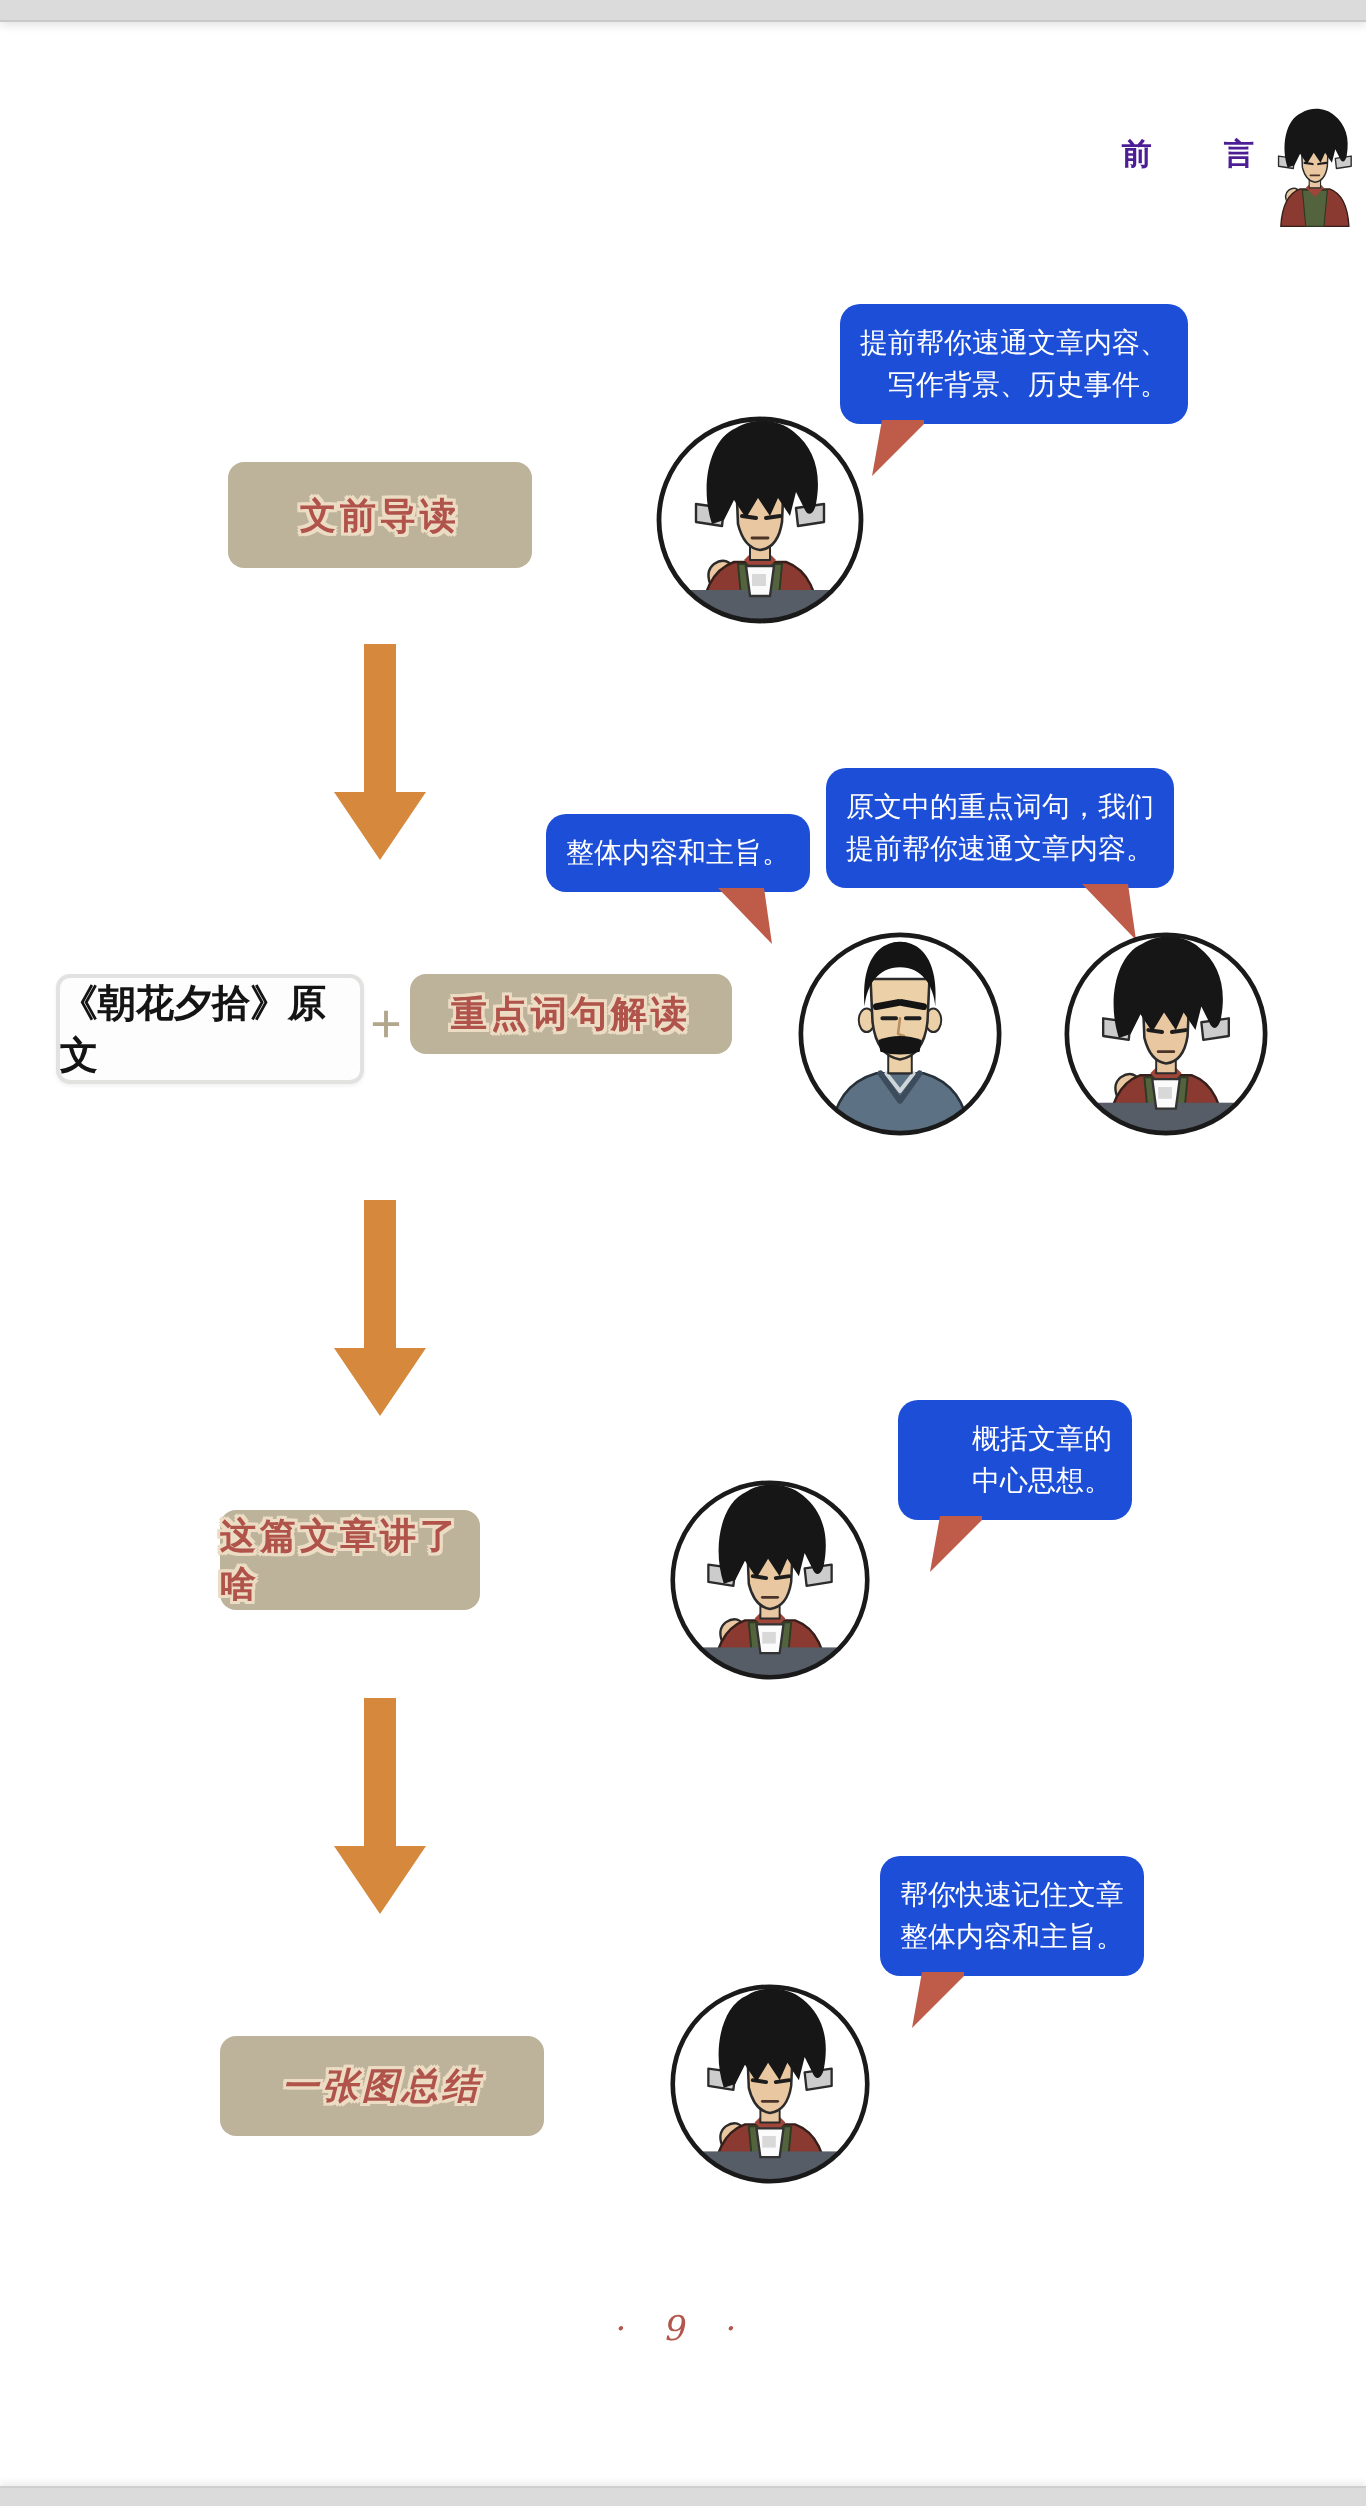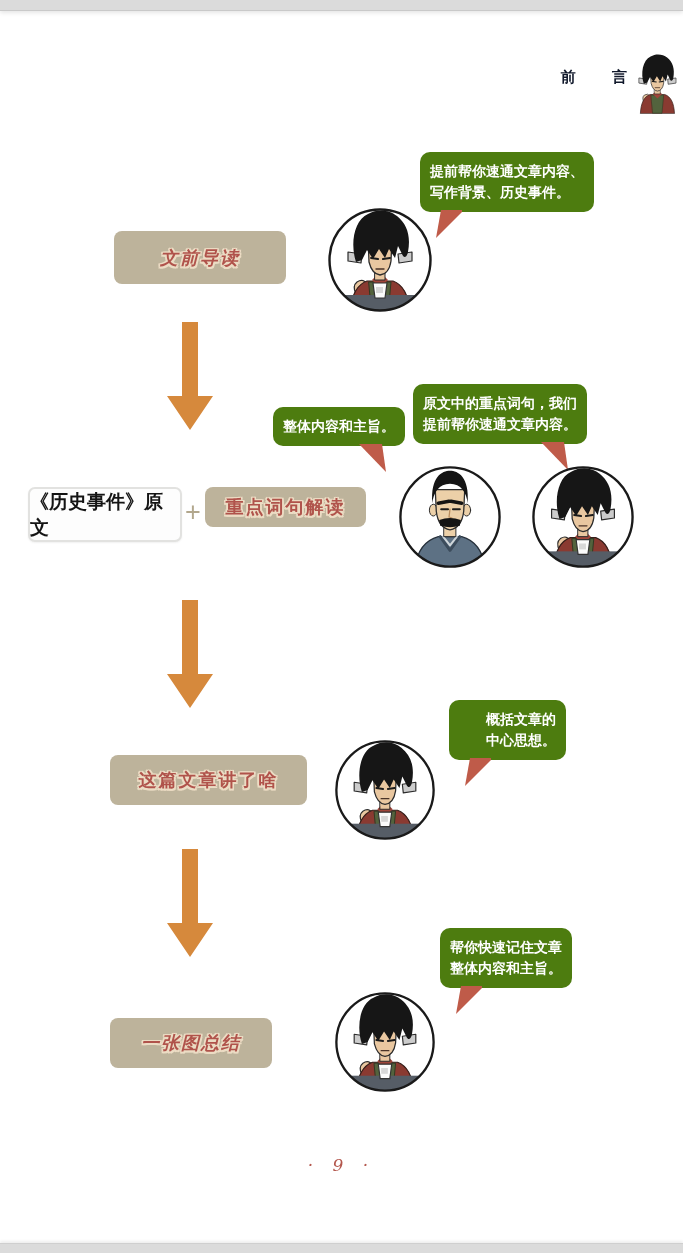--- a/index.html
+++ b/index.html
@@ -14,7 +14,7 @@
 
   .header { position:absolute; top:50px; right:4px; display:flex; align-items:center; }
   .preface {
-    color:#0f172a; font-size:15px; font-weight:bold;
+    color:#4c1d95; font-size:15px; font-weight:bold;
     letter-spacing:16px; margin-bottom:10px; white-space:nowrap;
   }
   .mini-avatar { width:42px; height:64px; margin-left:-6px; }

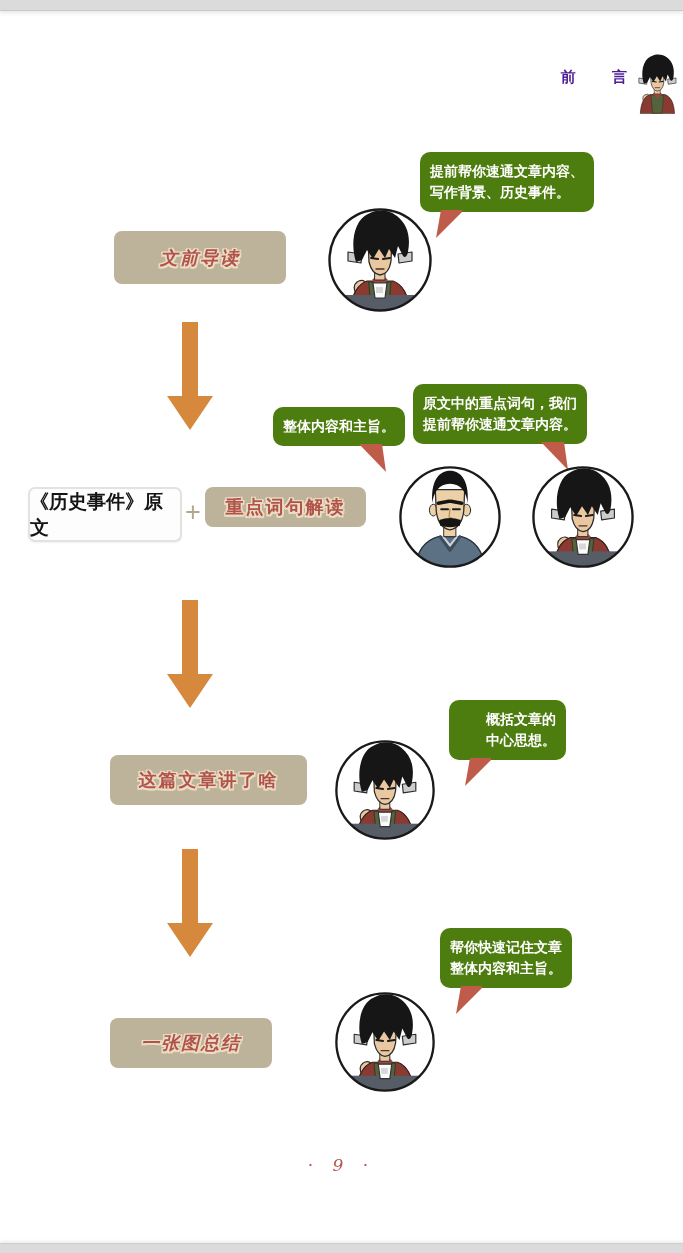--- a/index.html
+++ b/index.html
@@ -21,9 +21,9 @@
 
   
   .bubble {
-    position:absolute; background:#4d7c0f; color:#ffffff;
-    font-size:14px; line-height:21px; font-weight:bold;
-    padding:9px 10px; border-radius:10px;
+    position:absolute; background:#1d4ed8; color:#ffffff;
+    font-size:14px; line-height:21px; font-weight:normal;
+    padding:9px 10px; border-radius:10px;text-align:right;
   }
   .bubble .txt { white-space:pre-line; }
   .tail { position:absolute; top:100%; margin-top:-2px; }

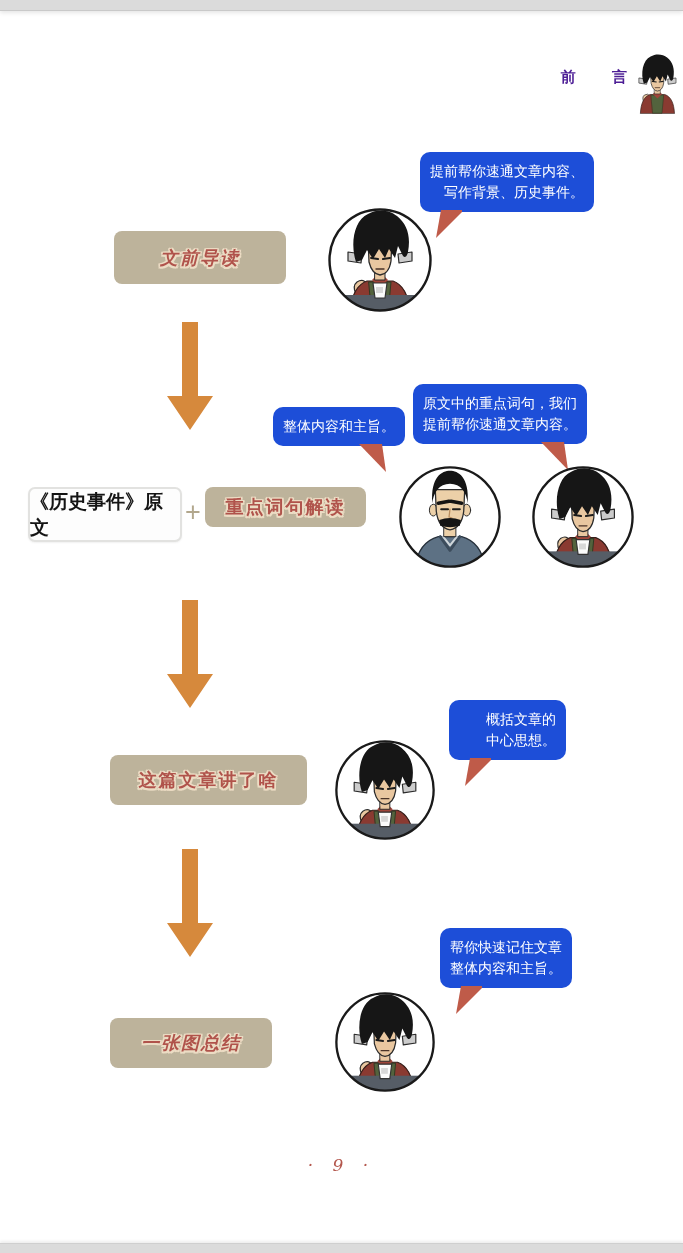--- a/index.html
+++ b/index.html
@@ -47,7 +47,7 @@
                  0 -1.5px 0 #ecdcc4, 0 1.5px 0 #ecdcc4,
                 -1.5px 0 0 #ecdcc4, 1.5px 0 0 #ecdcc4;
   }
-  .box1 { left:114px; top:231px; width:172px; height:53px;font-style:italic; }
+  .box1 { left:114px; top:231px; width:152px; height:53px; }
   .boxkey { left:205px; top:487px; width:161px; height:40px; }
   .box3 { left:110px; top:755px; width:197px; height:50px; }
   .box4 { left:110px; top:1018px; width:162px; height:50px;font-style:italic; }

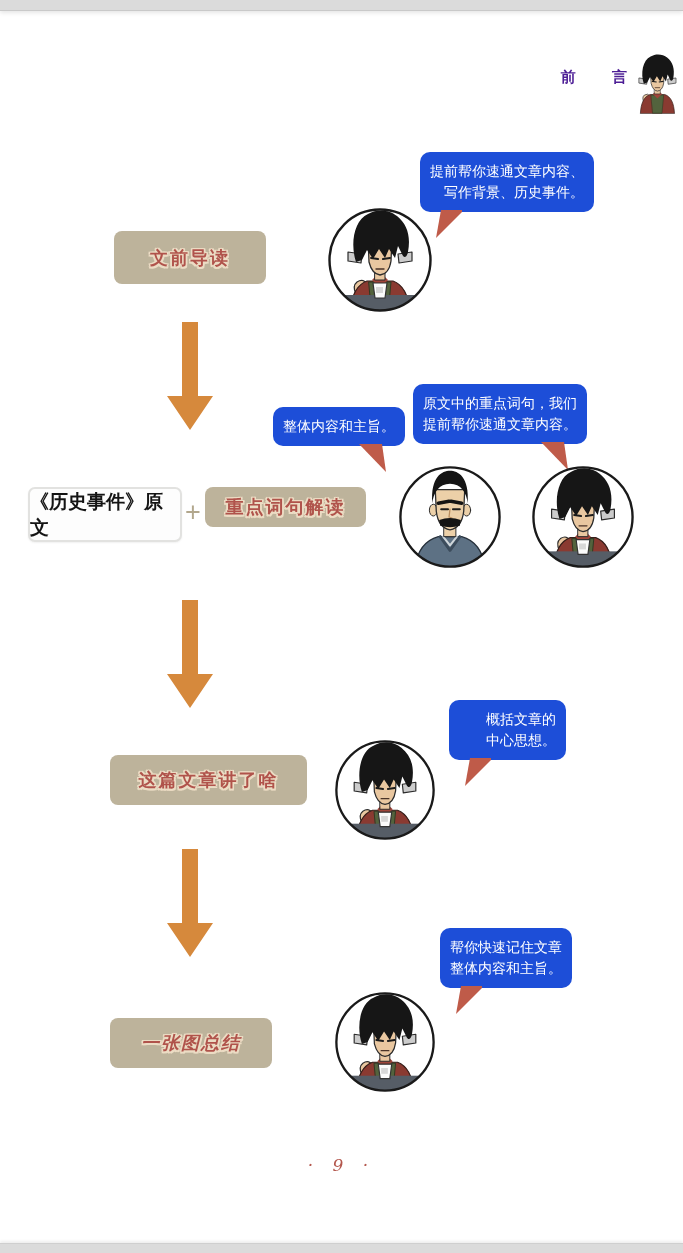--- a/index.html
+++ b/index.html
@@ -175,7 +175,7 @@
         <polygon points="0,0 23,0 27,28"></polygon>
       </svg>
   </div>
-  <div class="whitebox">《历史事件》原文</div>
+  <div class="whitebox">《朝花夕拾》原文</div>
   <div class="plus">+</div>
   <div class="tanbox boxkey">重点词句解读</div>
 

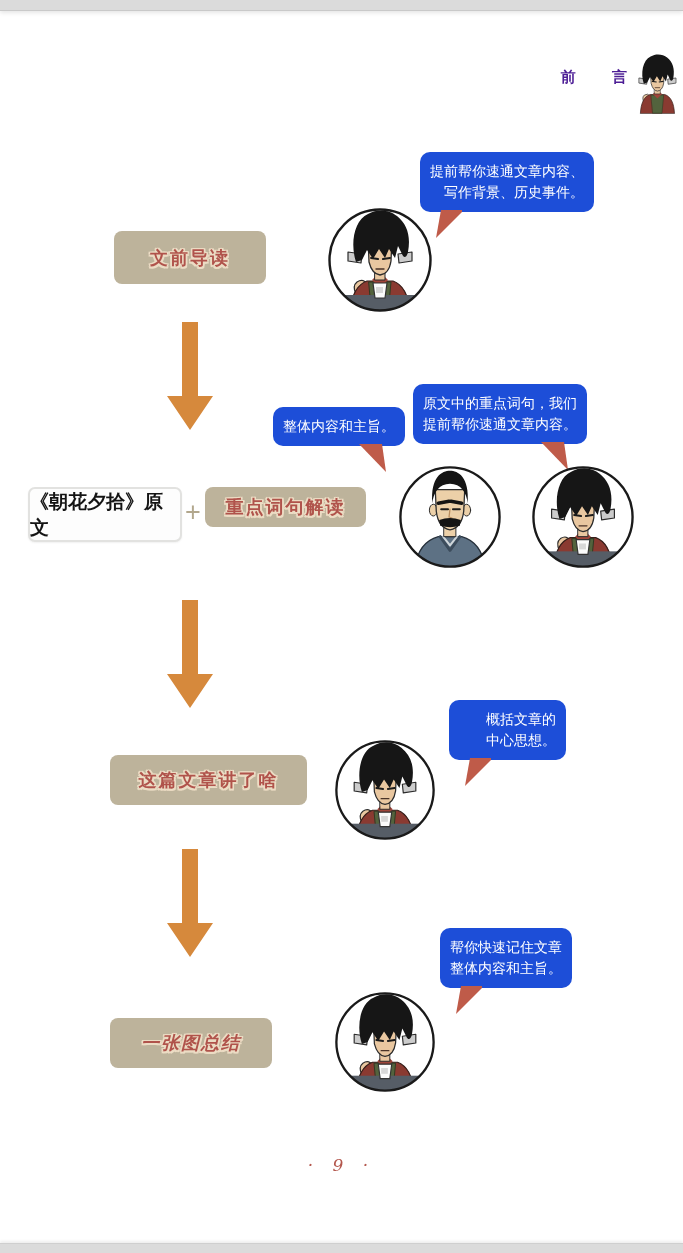--- a/index.html
+++ b/index.html
@@ -49,7 +49,7 @@
   }
   .box1 { left:114px; top:231px; width:152px; height:53px; }
   .boxkey { left:205px; top:487px; width:161px; height:40px; }
-  .box3 { left:110px; top:755px; width:197px; height:50px; }
+  .box3 { left:110px; top:755px; width:130px; height:50px; }
   .box4 { left:110px; top:1018px; width:162px; height:50px;font-style:italic; }
 
   .whitebox {

